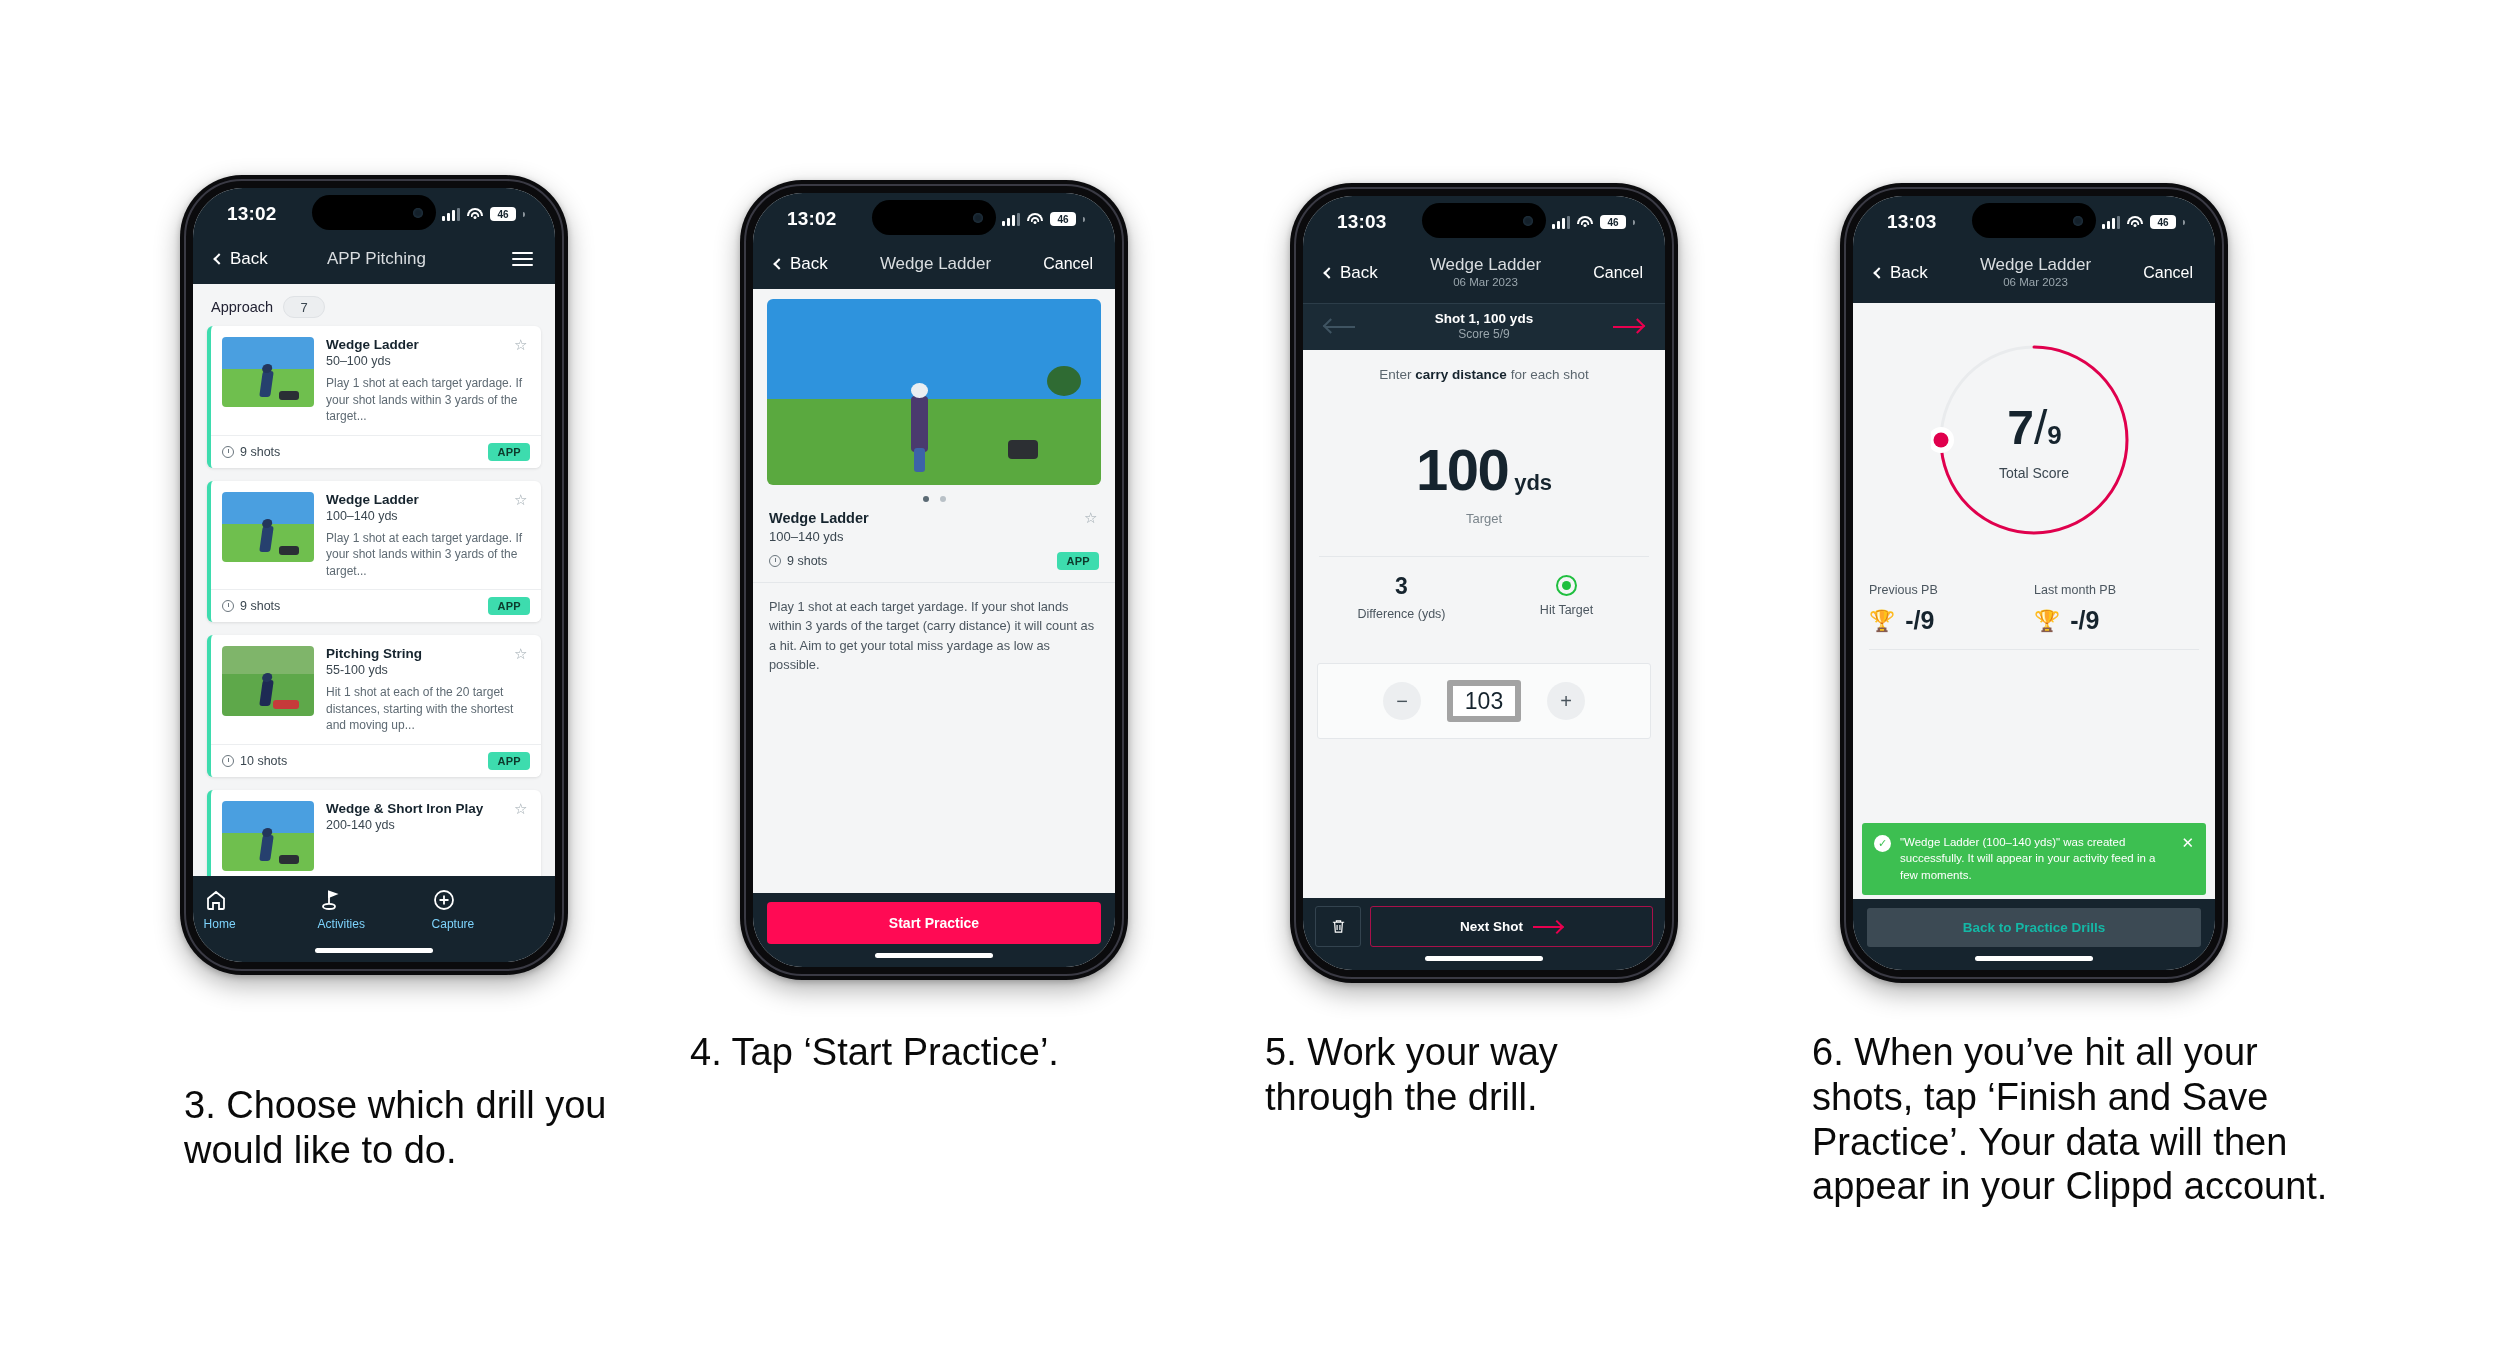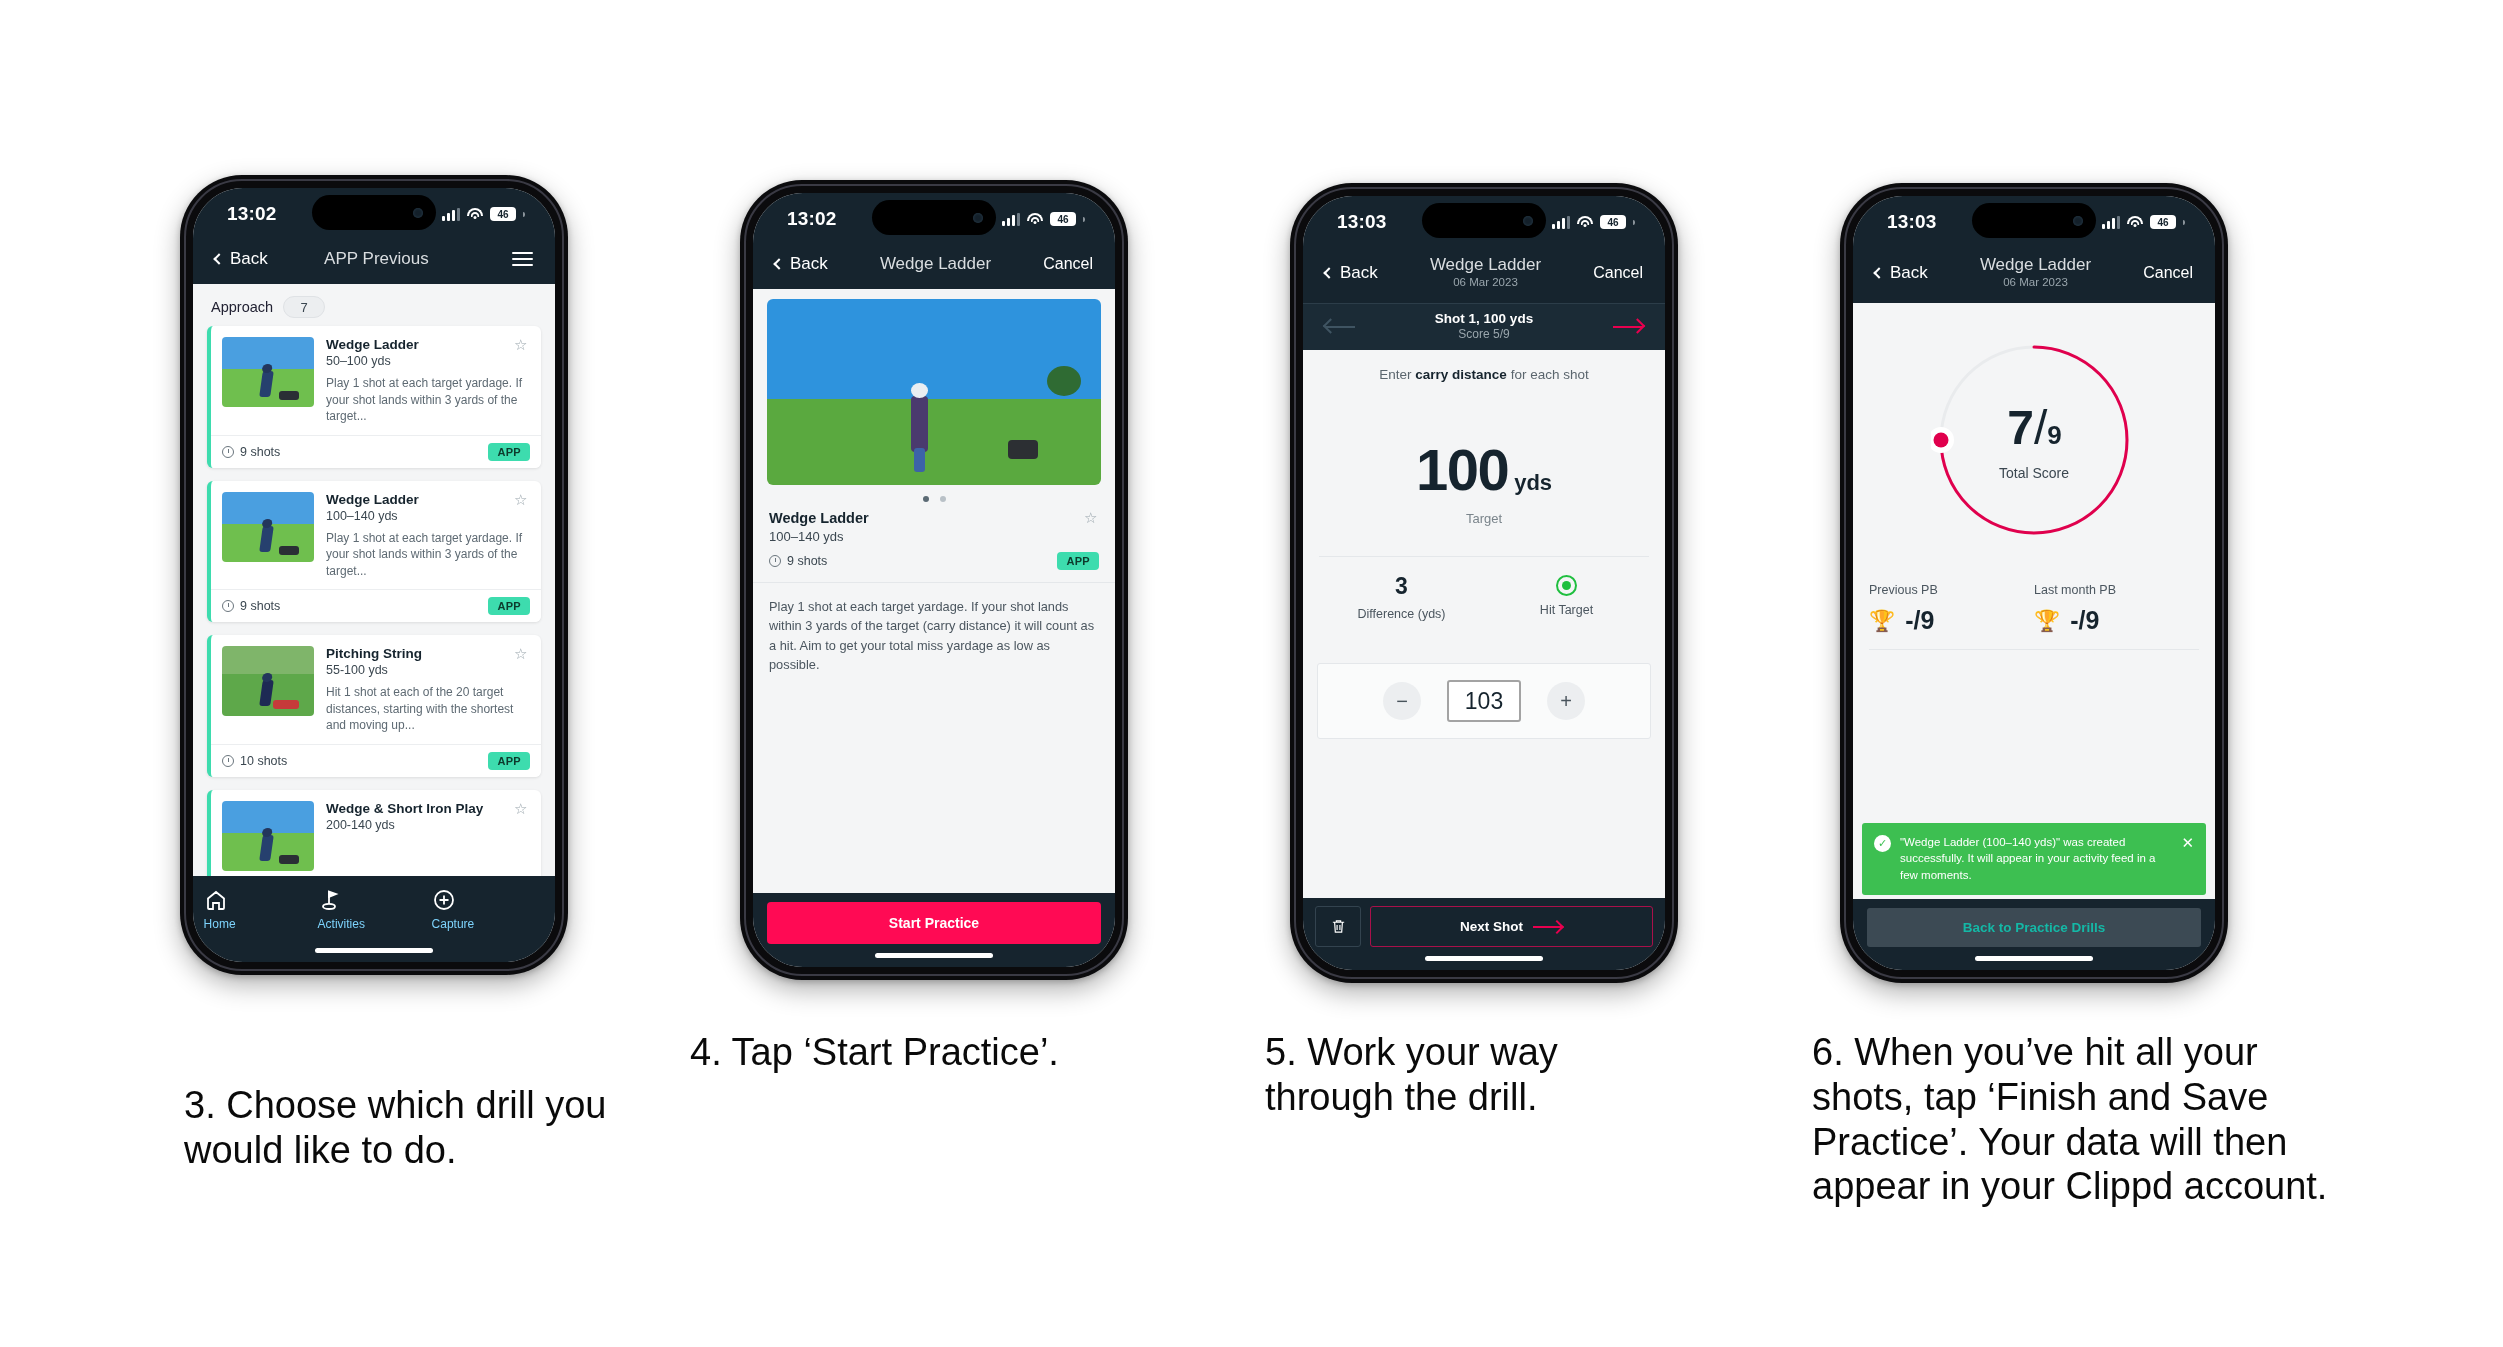--- a/index.html
+++ b/index.html
@@ -257,7 +257,7 @@
           <span>Back</span>
         </div>
         <div class="nav-title">
-          <div class="t1">APP Previous</div>
+          <div class="t1">APP Pitching</div>
         </div>
         <div class="nav-right">
           <div class="hamburger">

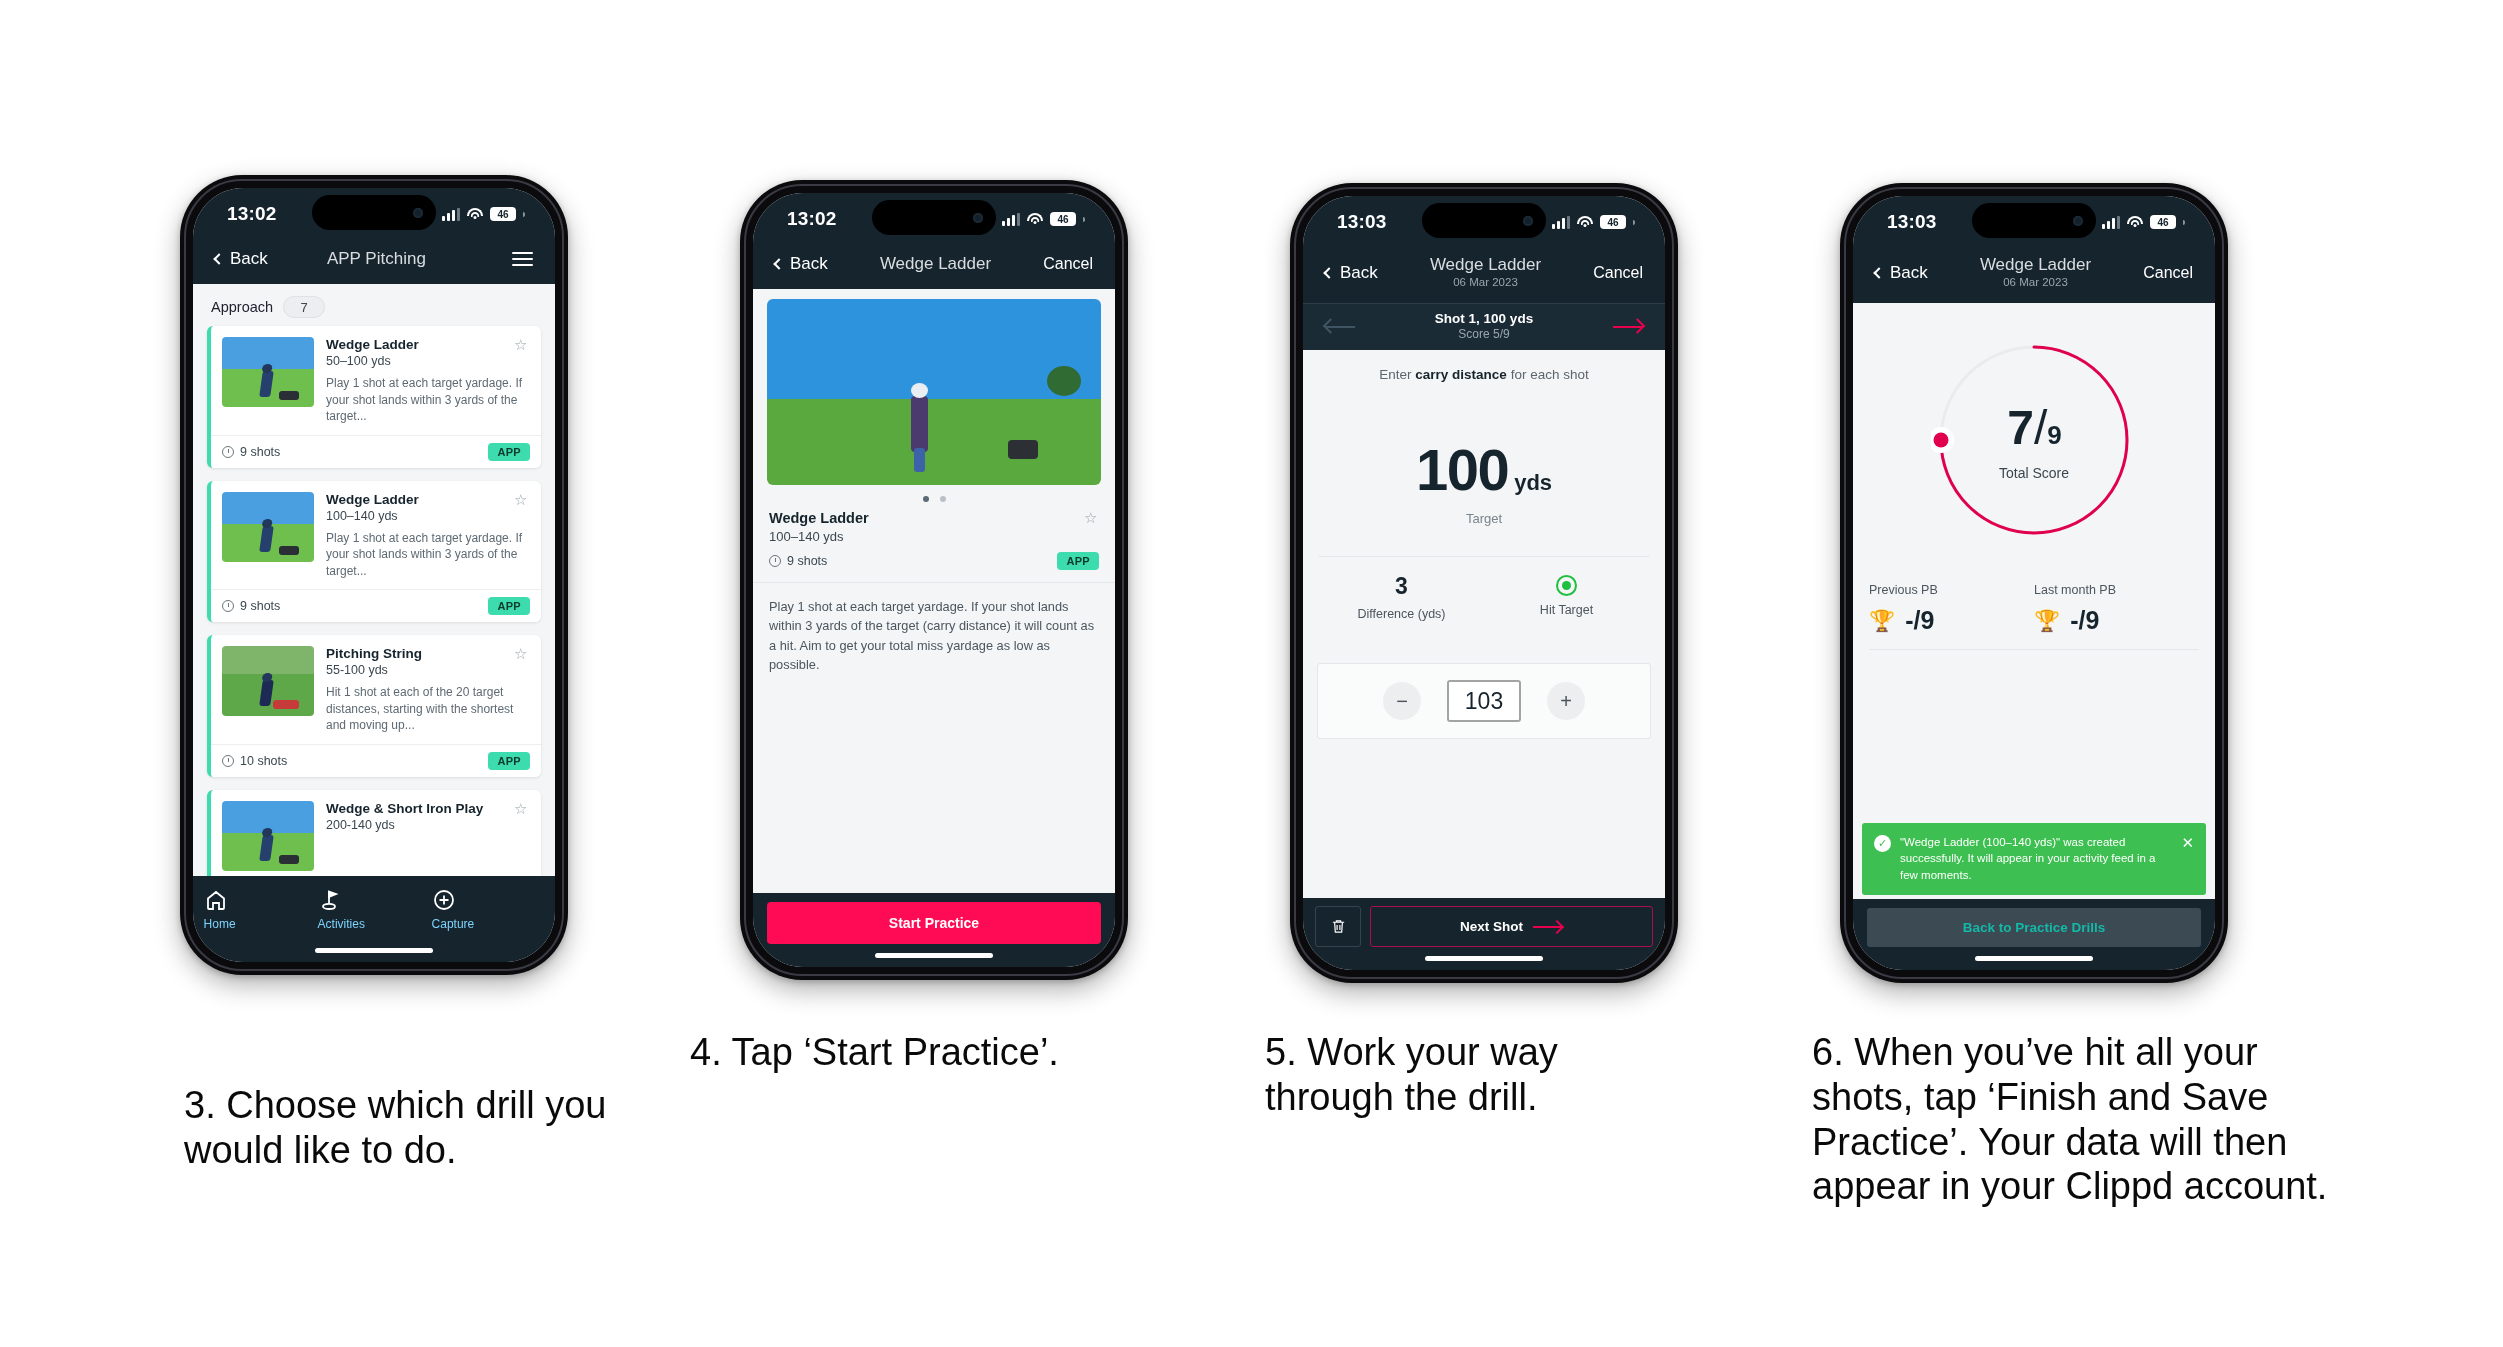--- a/index.html
+++ b/index.html
@@ -180,7 +180,7 @@
             display:flex; align-items:center; justify-content:center; gap:26px; padding:16px 12px;}
   .step-btn{ width:38px;height:38px;border-radius:50%;background:#eceef0; color:#49545c;
              display:flex;align-items:center;justify-content:center; font-size:20px; }
-  .step-val{ width:74px; height:42px; border:2px solid #a3a3a3; background:#fff; border-radius:3px;
+  .step-val{ width:74px; height:42px; border:6px solid #a3a3a3; background:#fff; border-radius:3px;
              display:flex;align-items:center;justify-content:center; font-size:23px; color:#16242e;}
   .footrow{ flex:0 0 auto; background:#16242e; padding:8px 12px 0; display:flex; gap:9px; align-items:stretch;}
   .trash{ width:46px; border:1px solid #33434f; border-radius:3px; display:flex; align-items:center; justify-content:center;}

